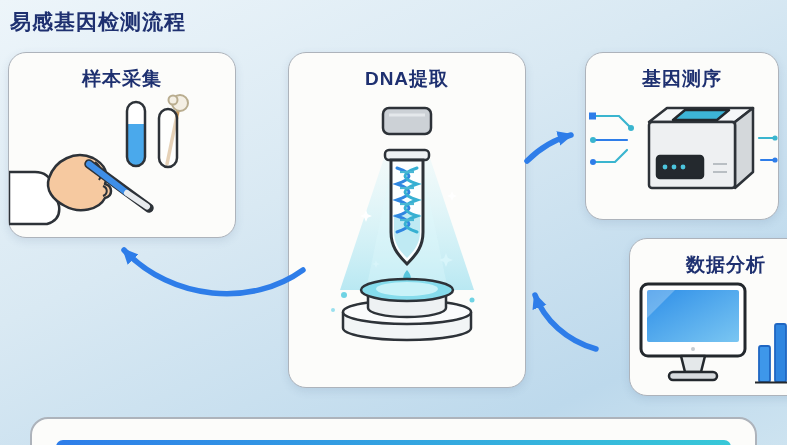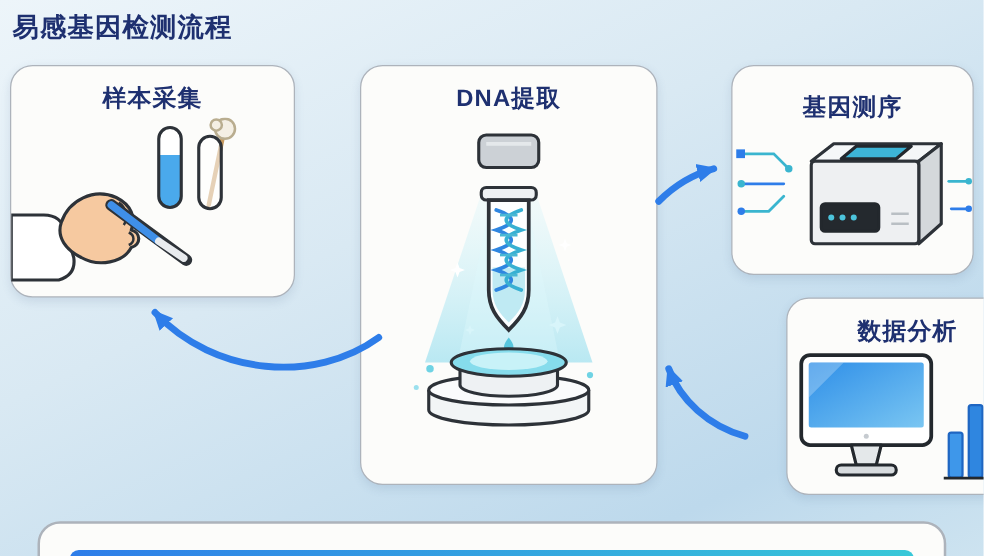--- a/index.html
+++ b/index.html
@@ -27,7 +27,7 @@
   }
   .card-sample{left:8px;top:52px;width:228px;height:186px;}
   .card-extraction{left:288px;top:52px;width:238px;height:336px;}
-  .card-sequencing{left:585px;top:52px;width:194px;height:168px;justify-content:flex-end;}
+  .card-sequencing{left:585px;top:52px;width:194px;height:168px;}
   .card-analysis{left:585px;top:238px;width:194px;height:158px;margin-left:44px;}
   .illus{display:block;margin-top:2px;}
   .arrow-layer{position:absolute;left:0;top:0;pointer-events:none;}

